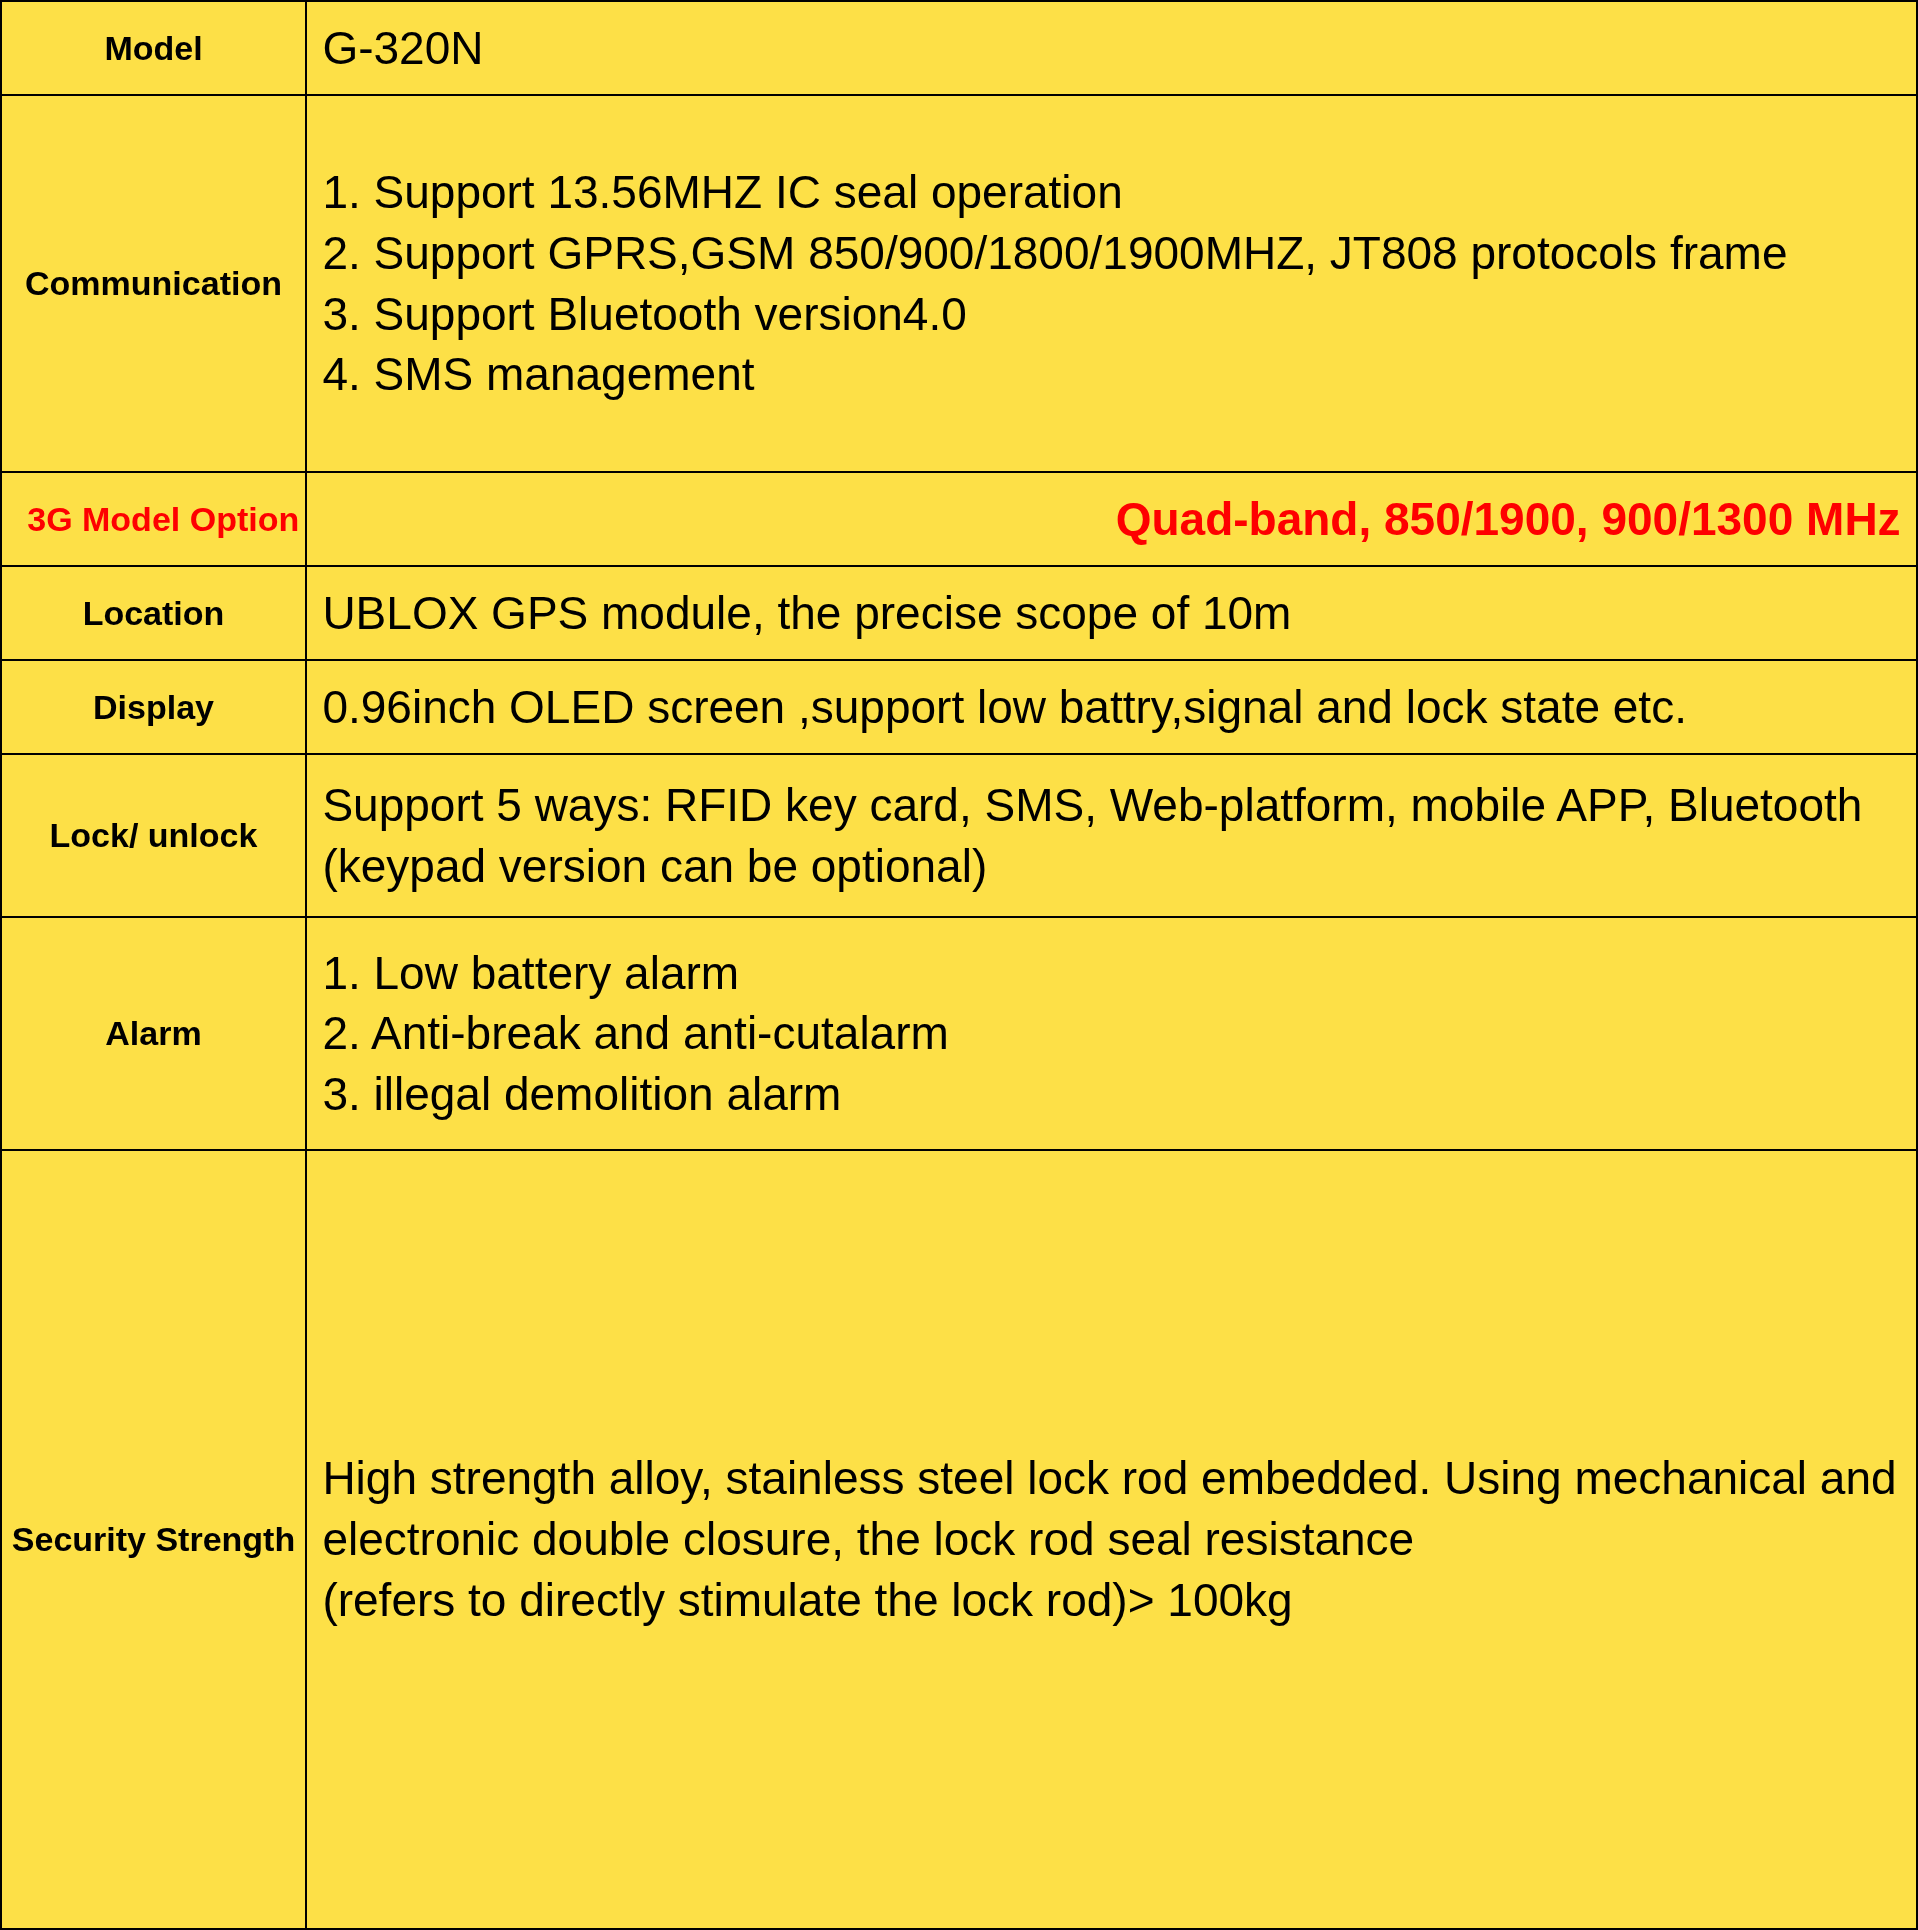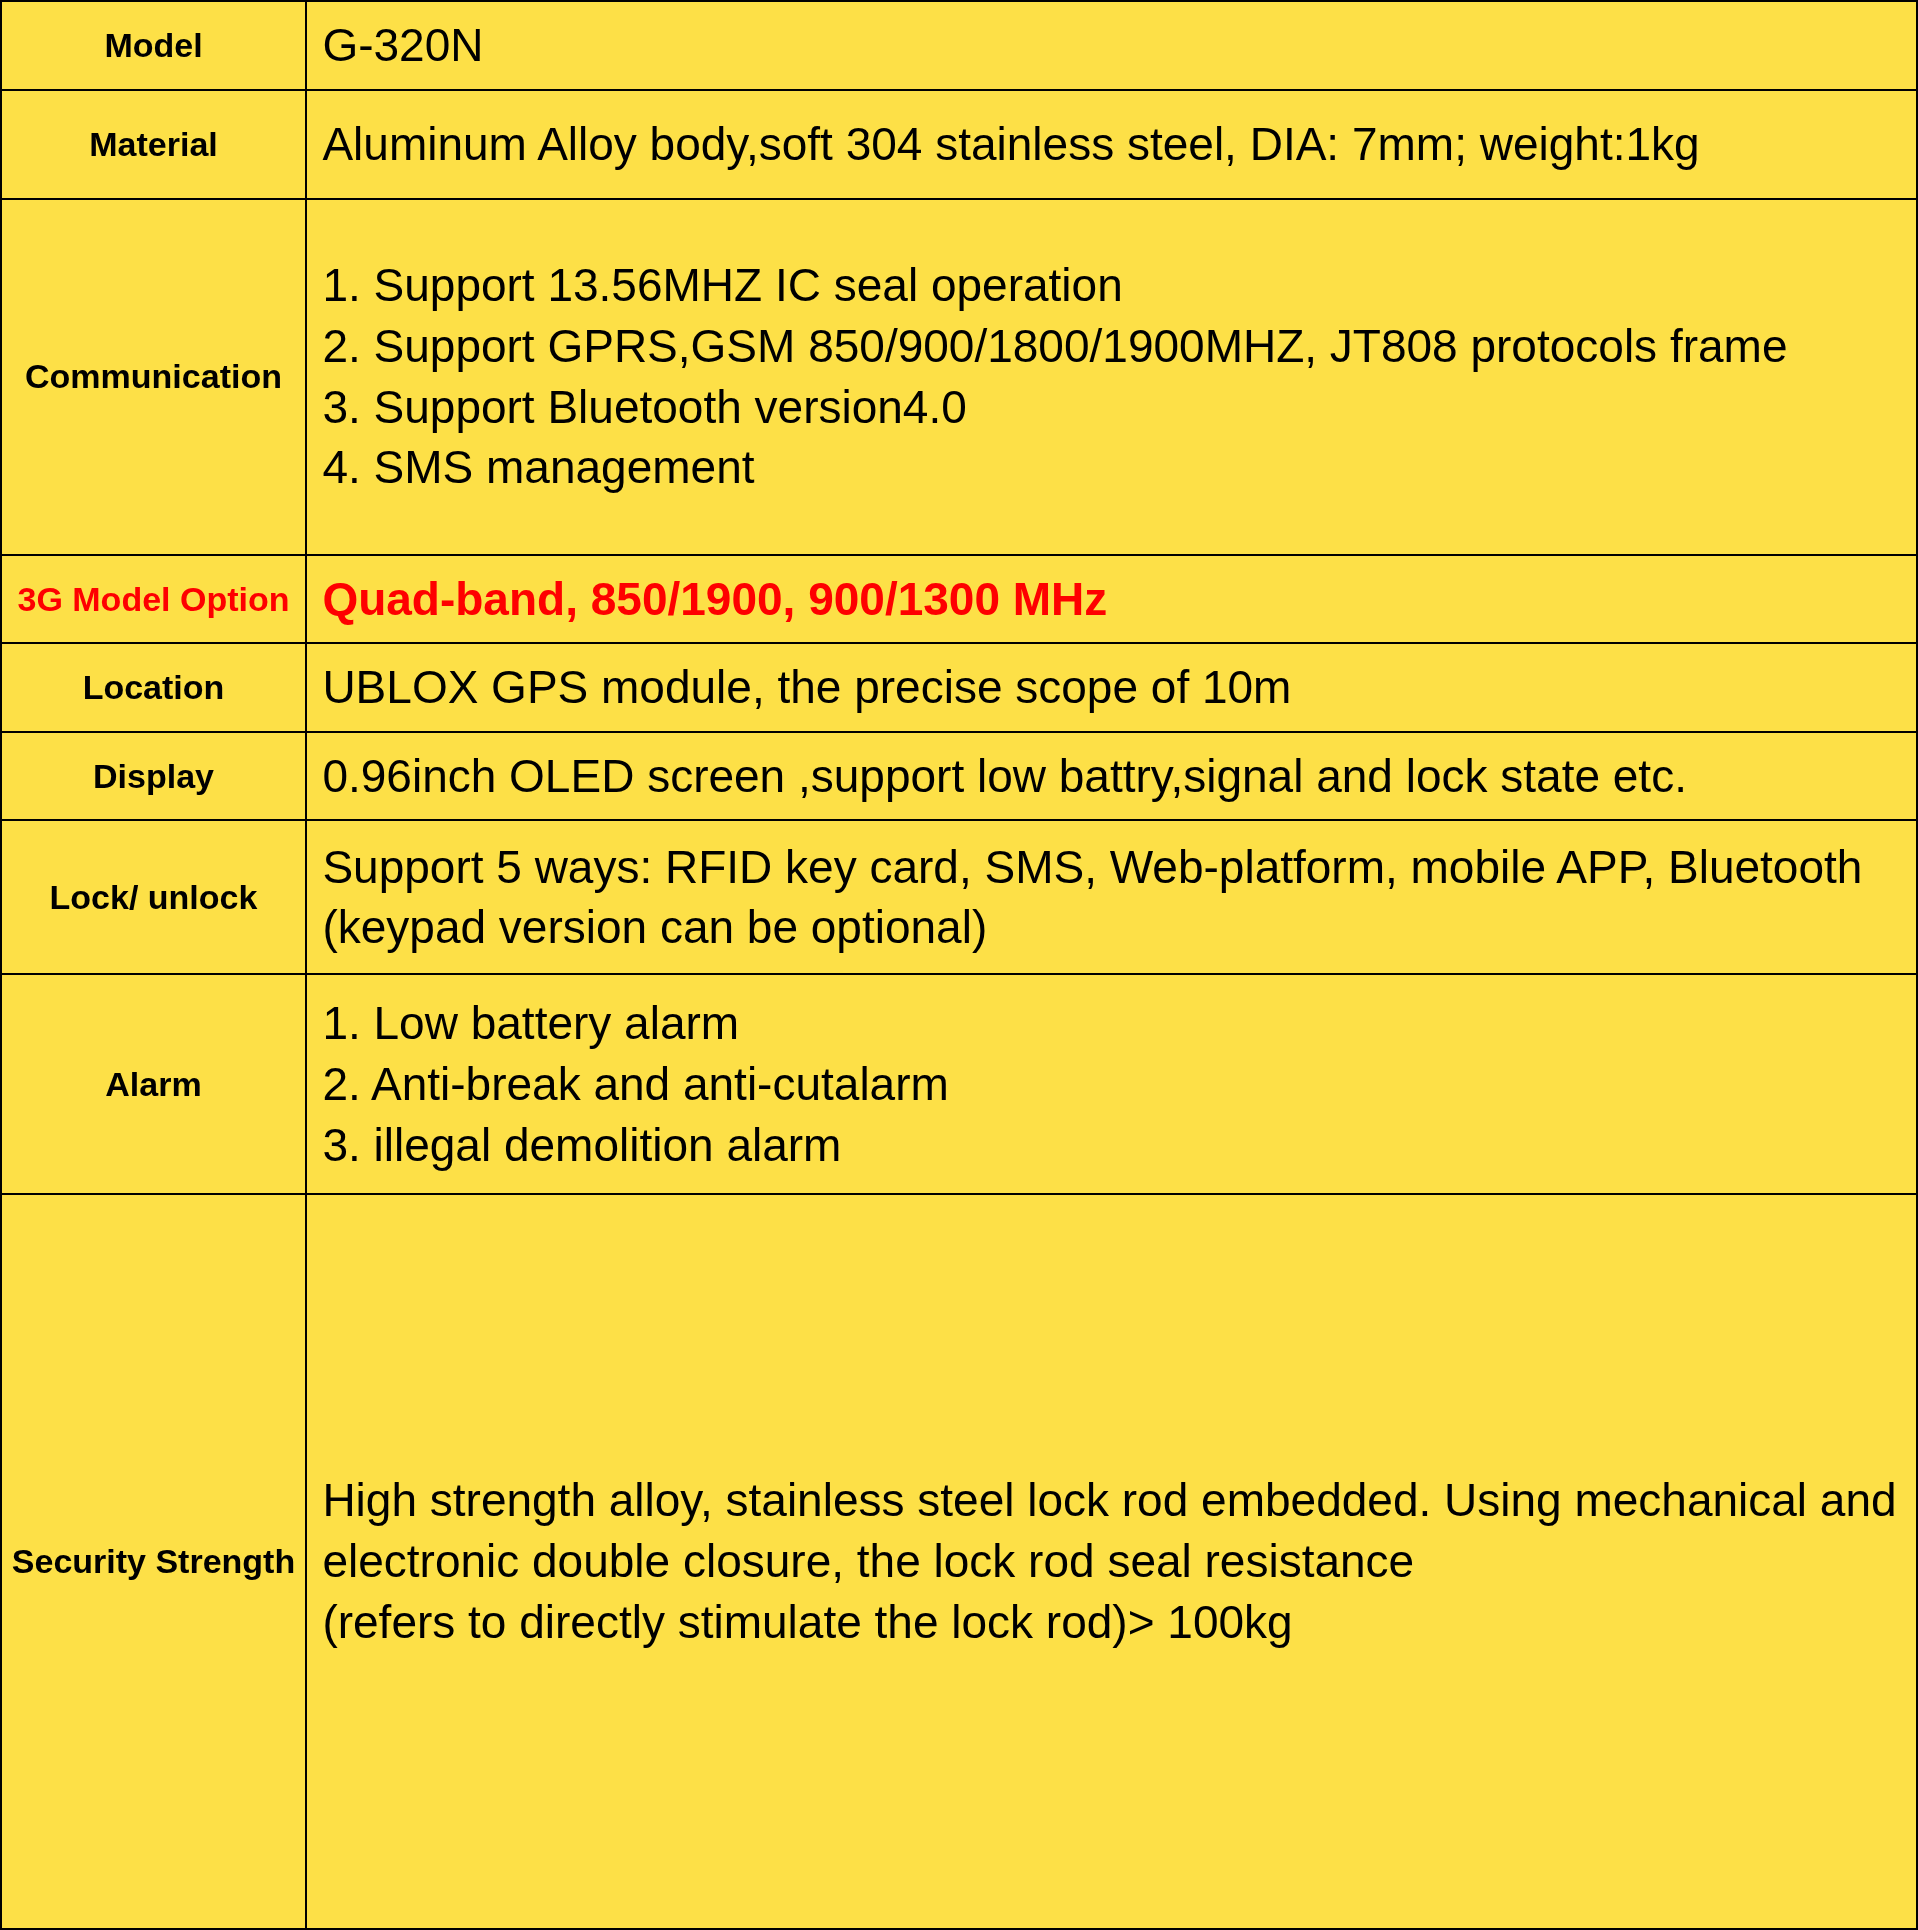--- a/index.html
+++ b/index.html
@@ -71,10 +71,6 @@
         <td class="label-cell">Model</td>
         <td class="value-cell">G-320N</td>
       </tr>
-      <tr class="r-material">
-        <td class="label-cell">Material</td>
-        <td class="value-cell">Aluminum Alloy body,soft 304 stainless steel, DIA: 7mm; weight:1kg</td>
-      </tr>
       <tr class="r-comm">
         <td class="label-cell">Communication</td>
         <td class="value-cell">1. Support 13.56MHZ IC seal operation

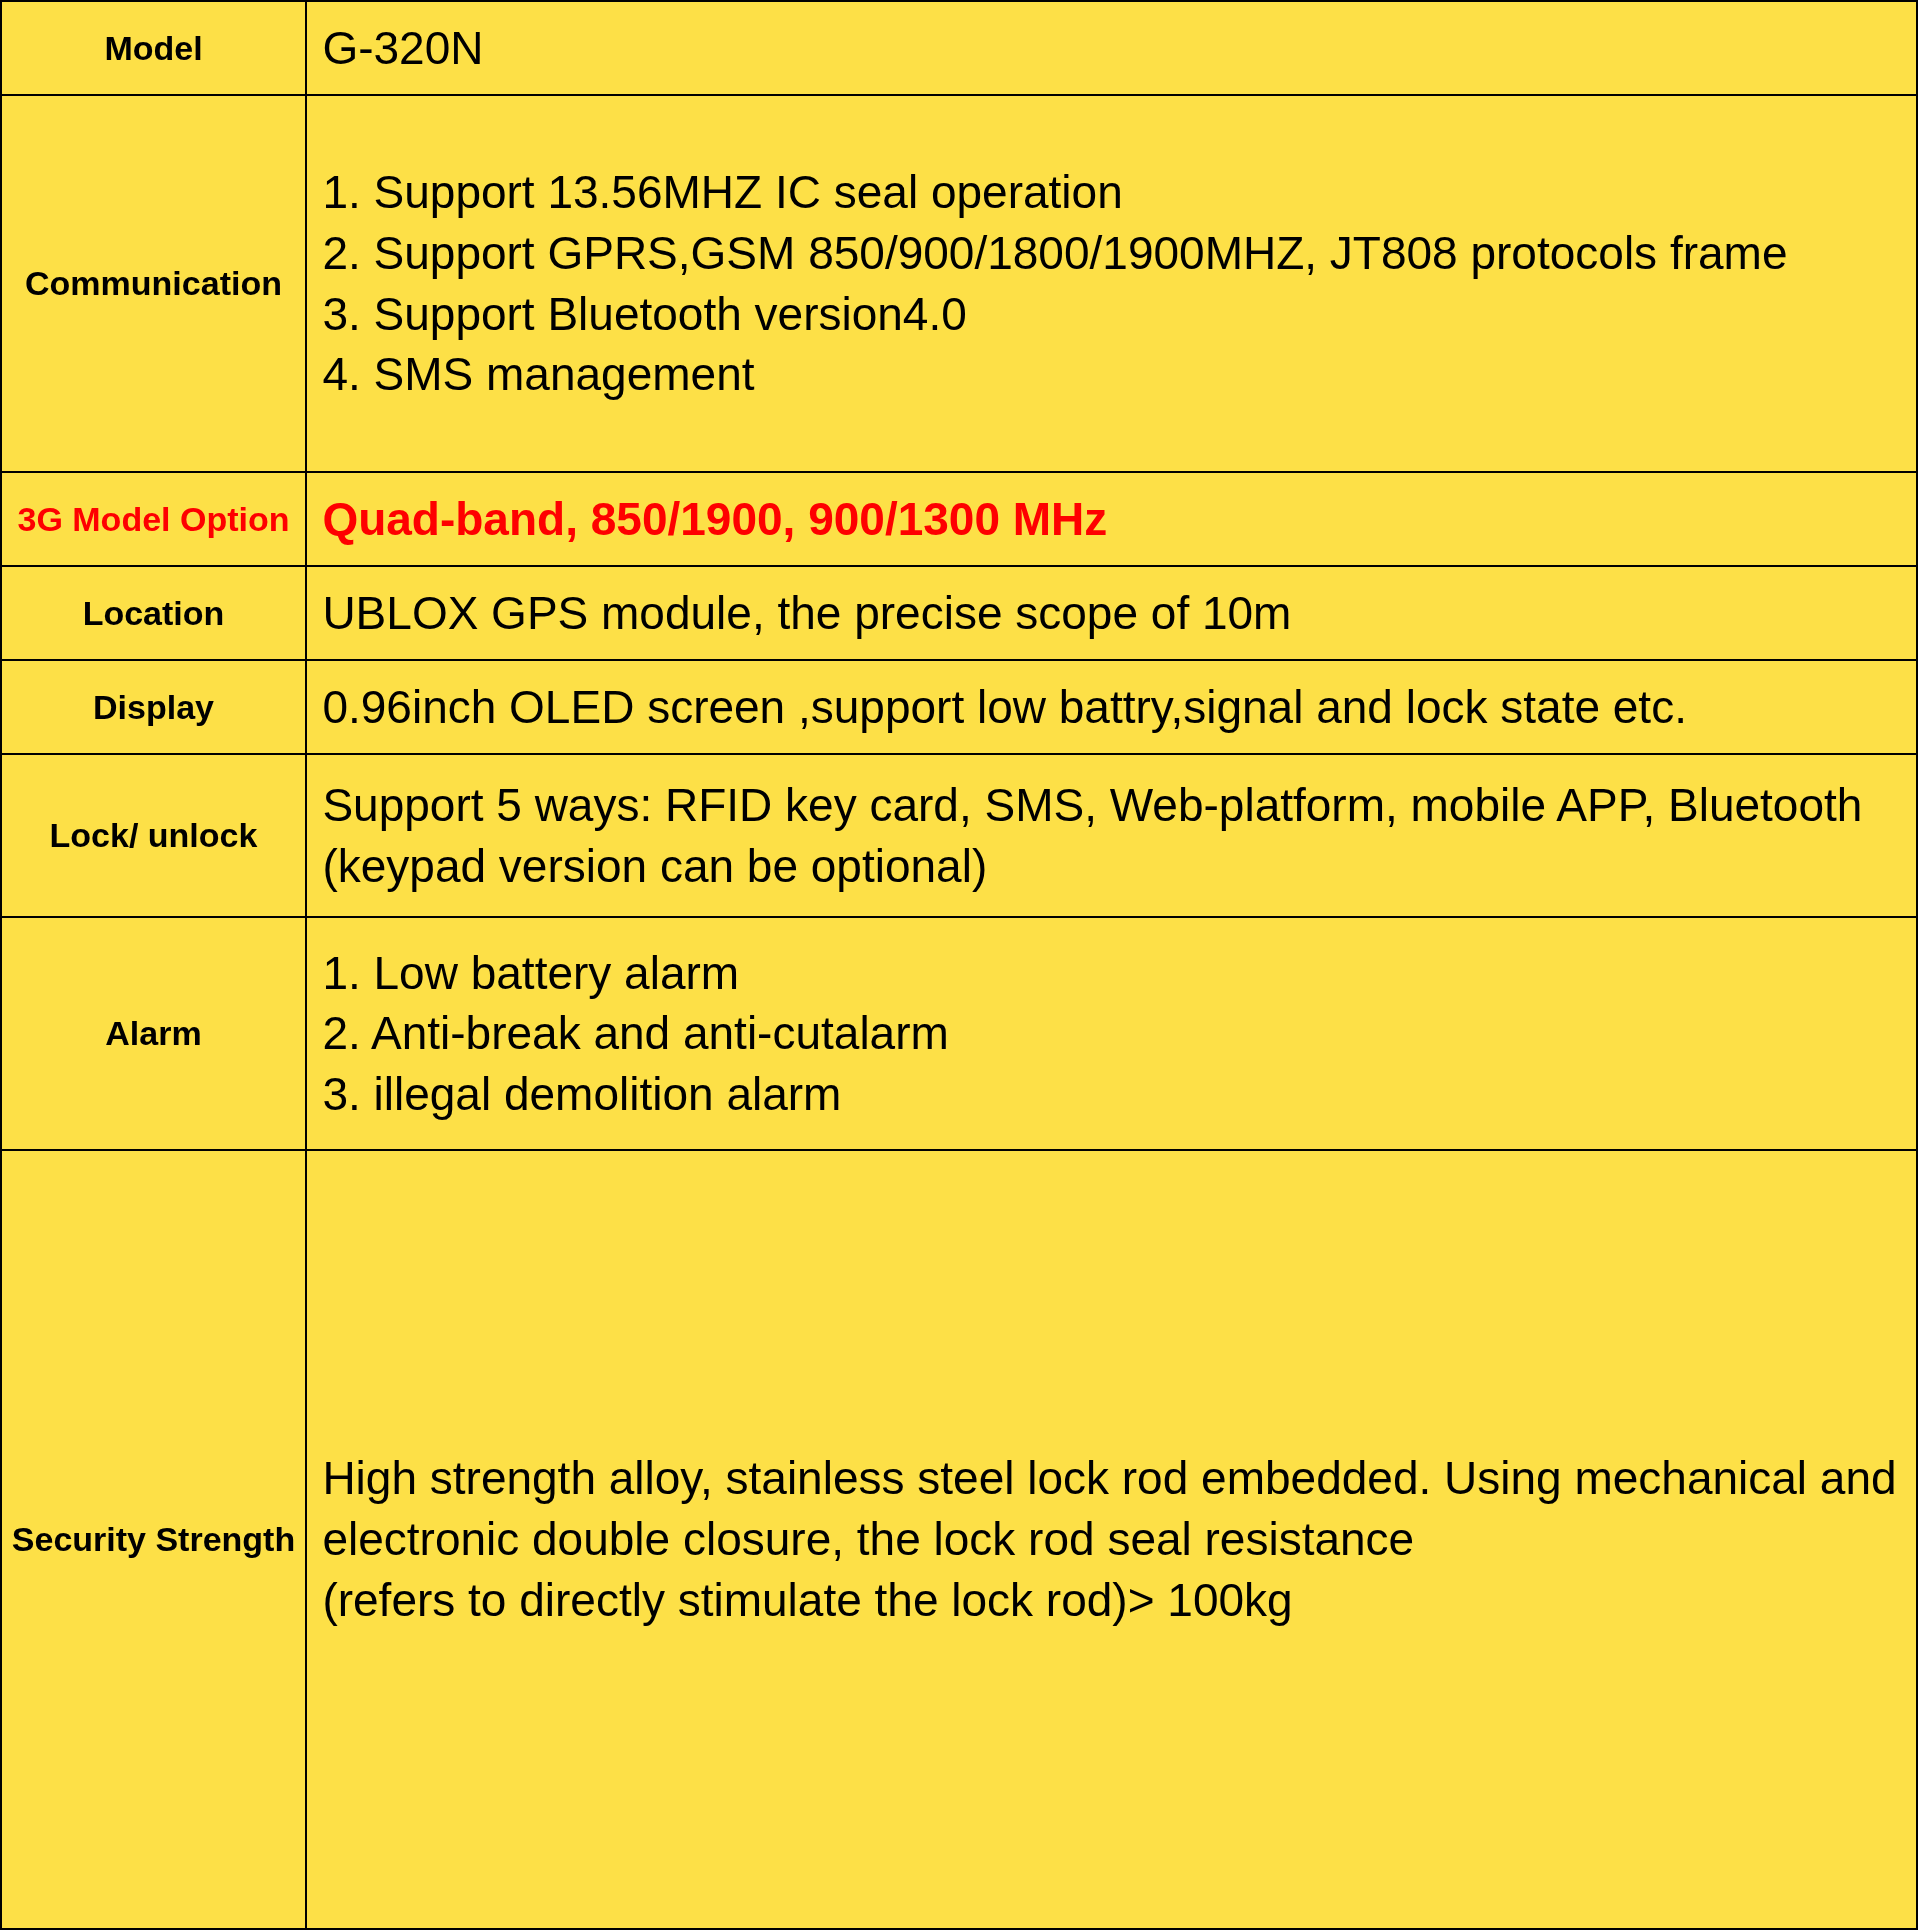--- a/index.html
+++ b/index.html
@@ -48,6 +48,7 @@
   tr.red-row td.label-cell,
   tr.red-row td.value-cell {
     font-weight: 700;
+    text-align: right;
   }
   
   tr.r-model    { height: 72px; }

